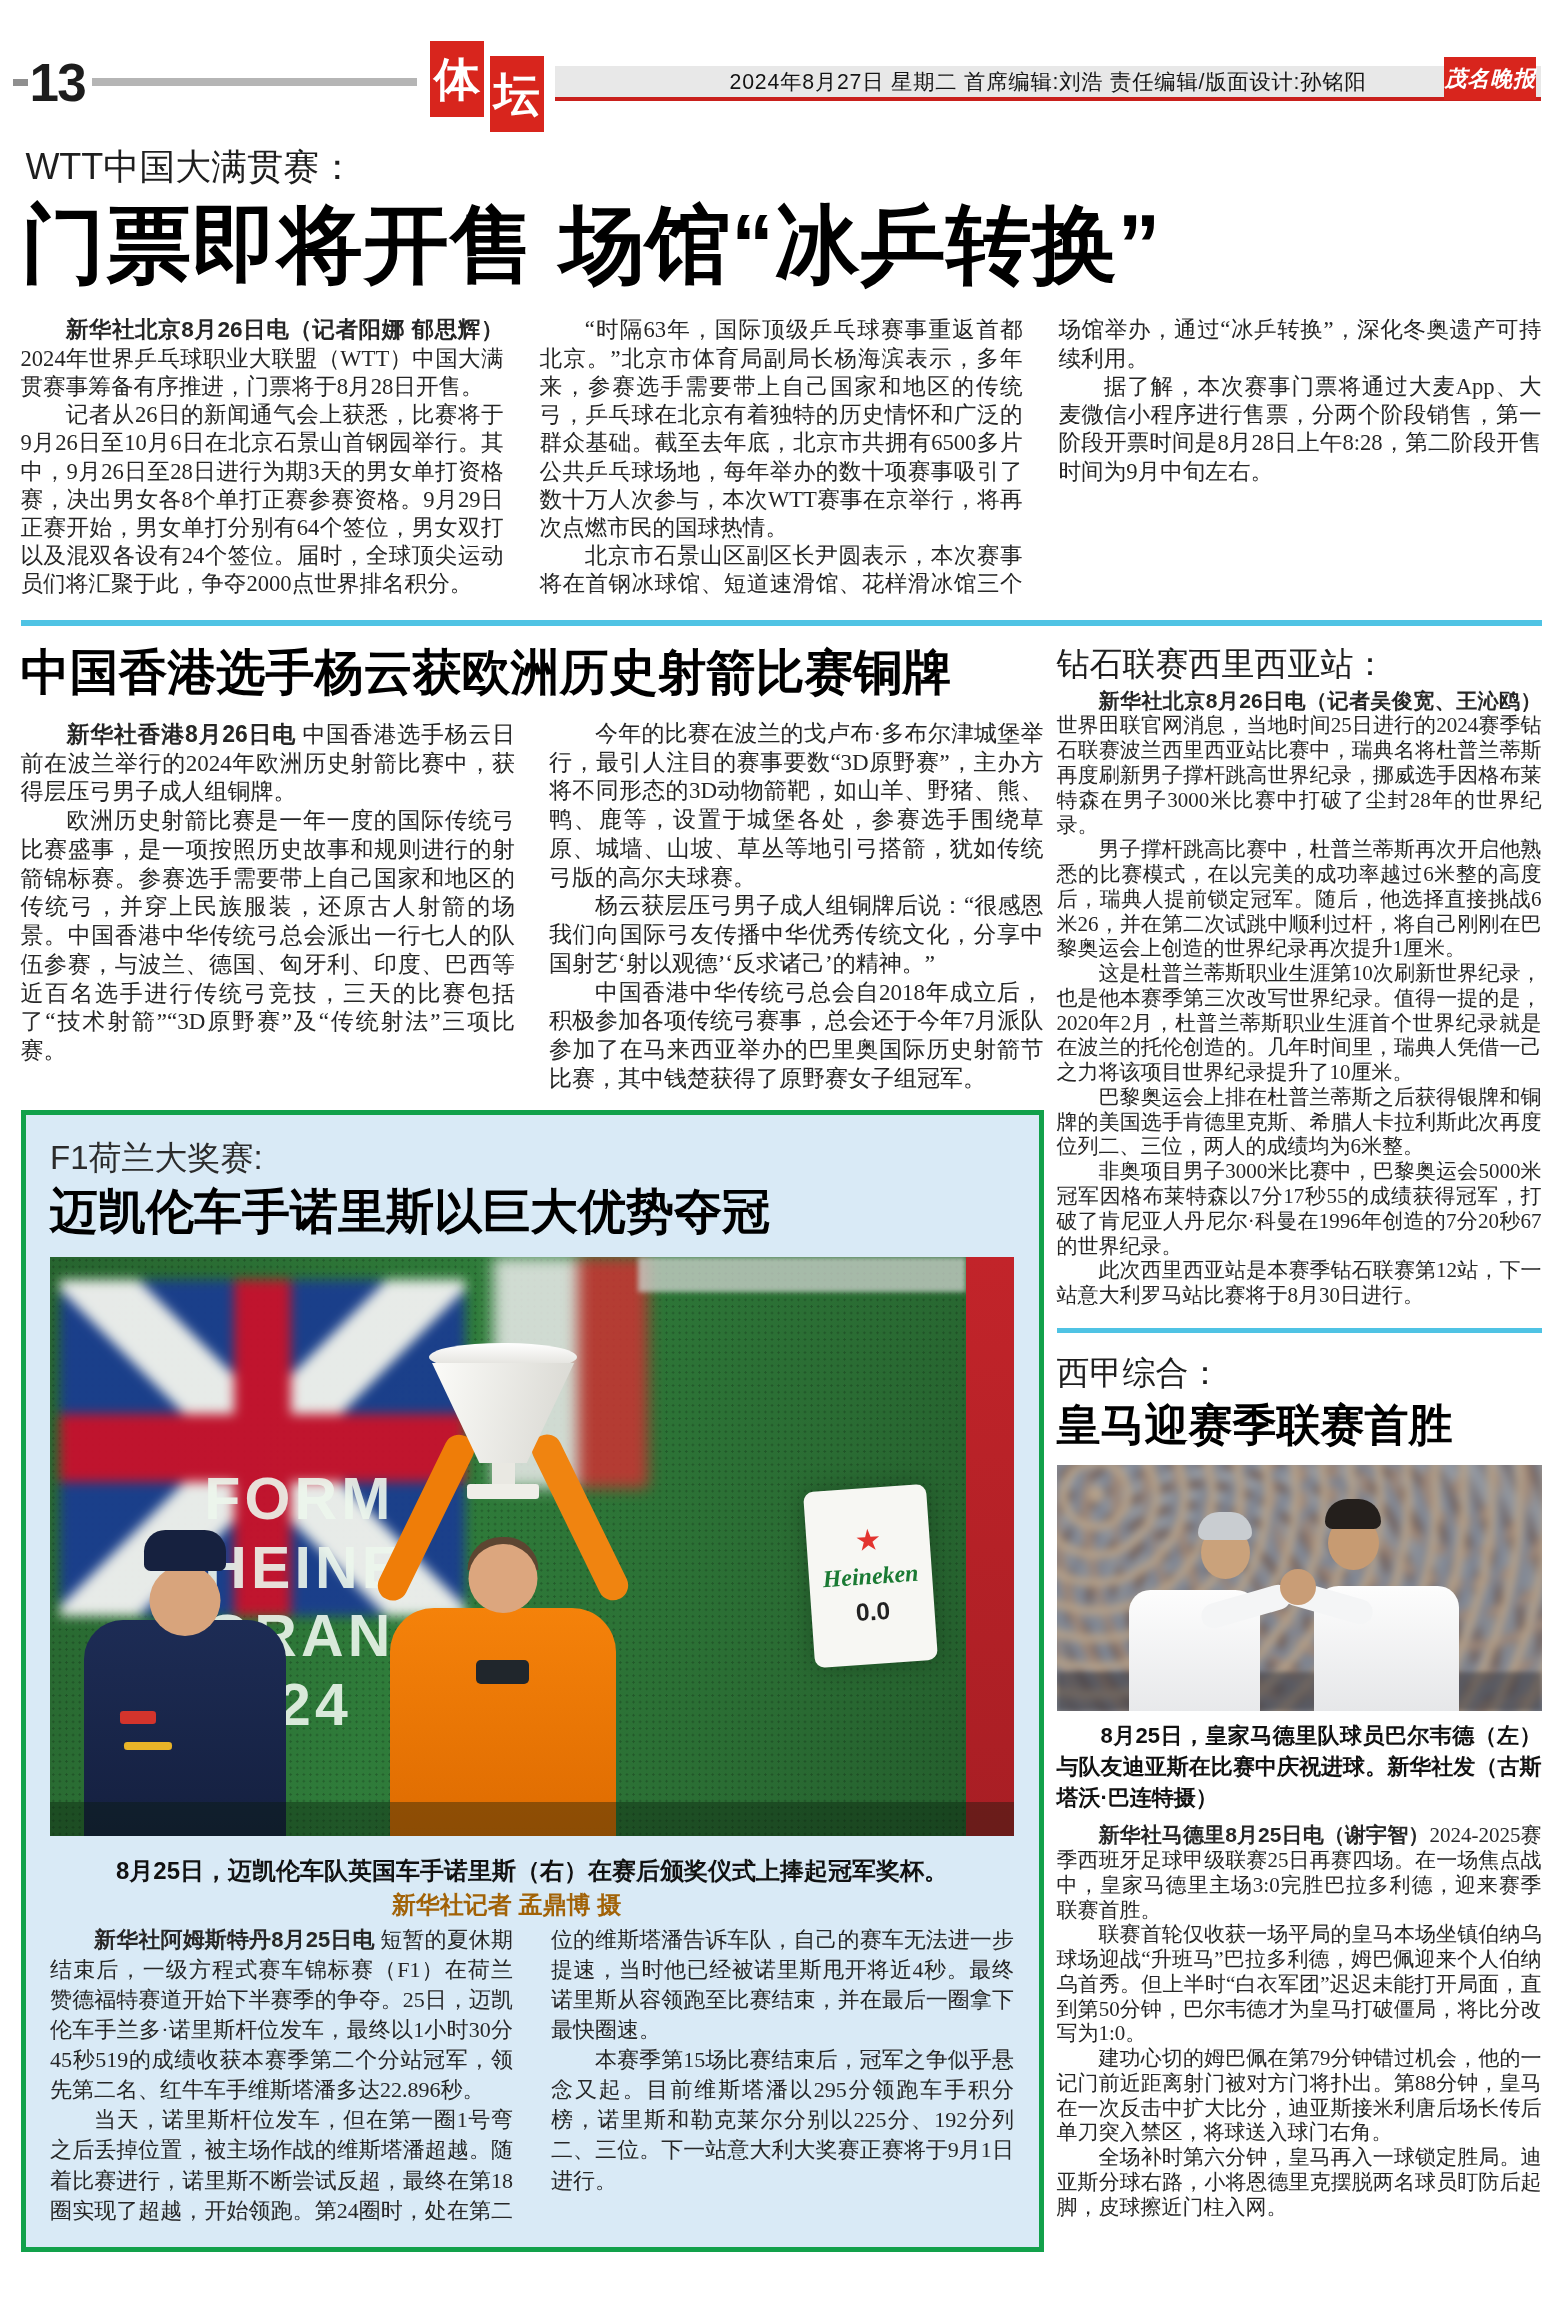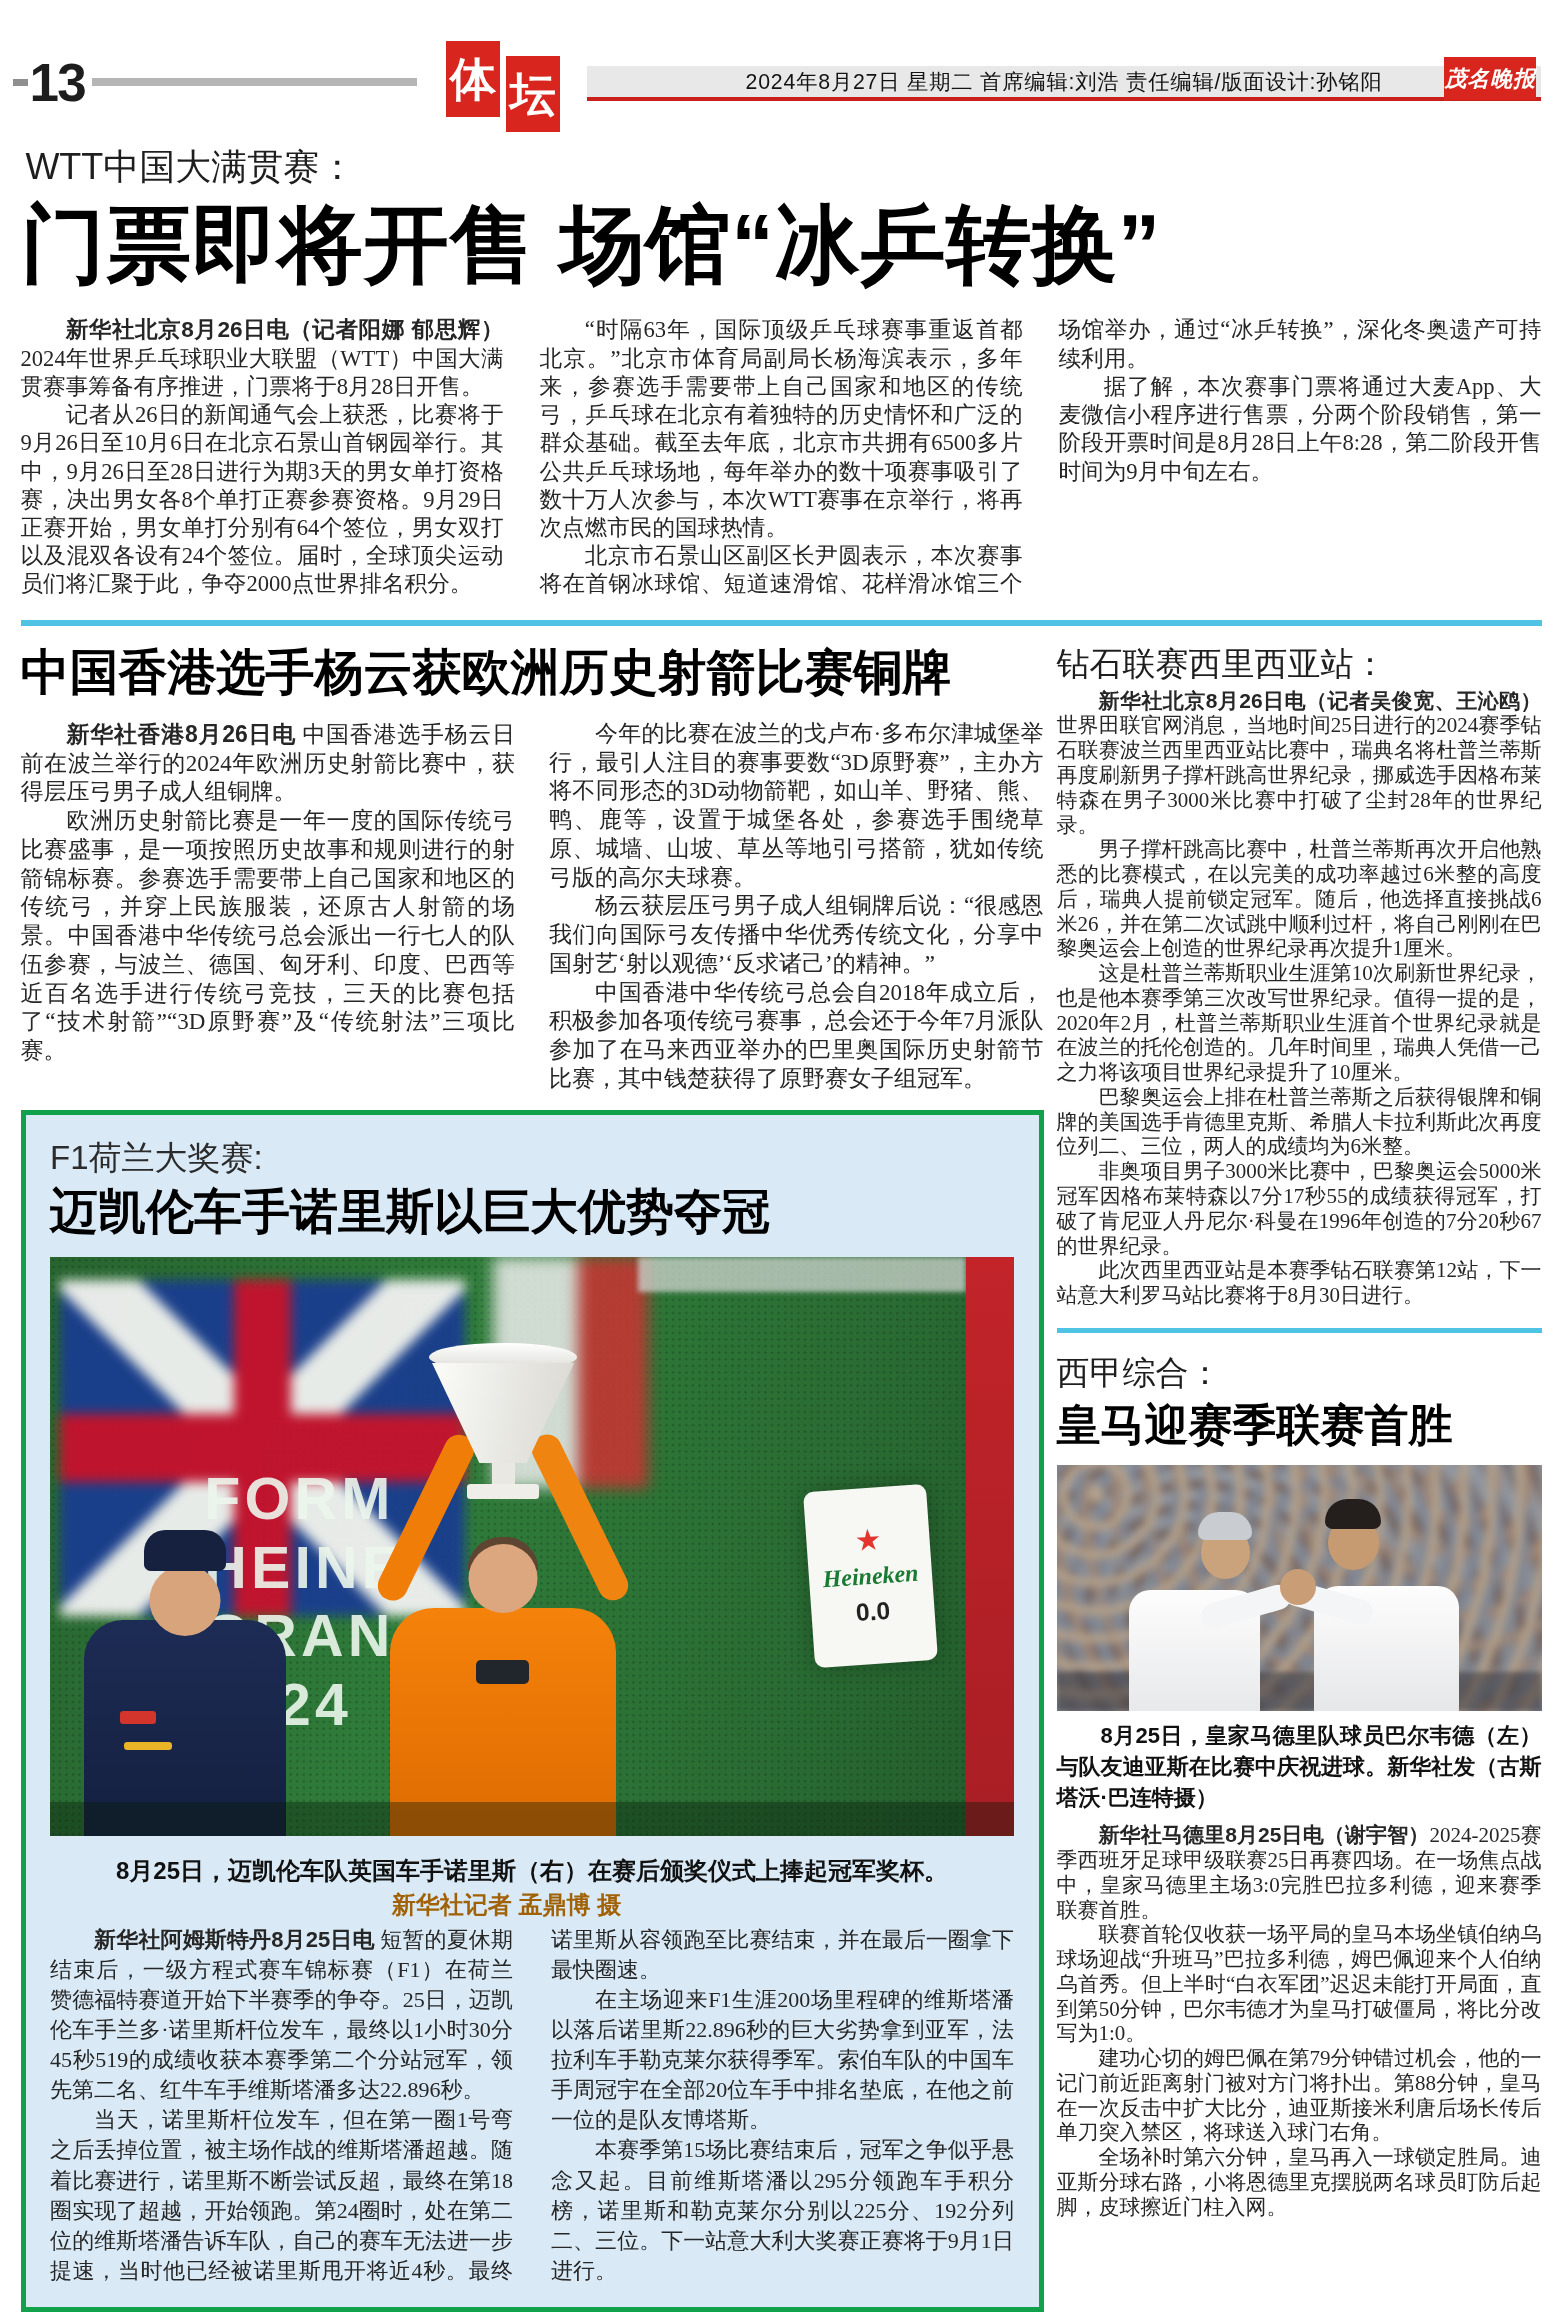--- a/index.html
+++ b/index.html
@@ -7,7 +7,7 @@
         font-family:"Liberation Serif","DejaVu Serif",serif;color:#262626;}
 
   
-  .hdr{display:flex;align-items:flex-start;padding:41px 0 0 13px;height:82px;gap:16px;}
+  .hdr{display:flex;align-items:flex-start;padding:41px 0 0 13px;height:82px;}
   .pn-wrap{display:flex;align-items:center;width:404px;flex:none;padding-top:14.8px;}
   .pn-dash{width:14.8px;height:7.4px;background:#8f8f8f;margin-right:1.6px;flex:none;}
   .pn{font:bold 53px/1 "Liberation Sans","DejaVu Sans",sans-serif;color:#1d1d1d;letter-spacing:-1.6px;}

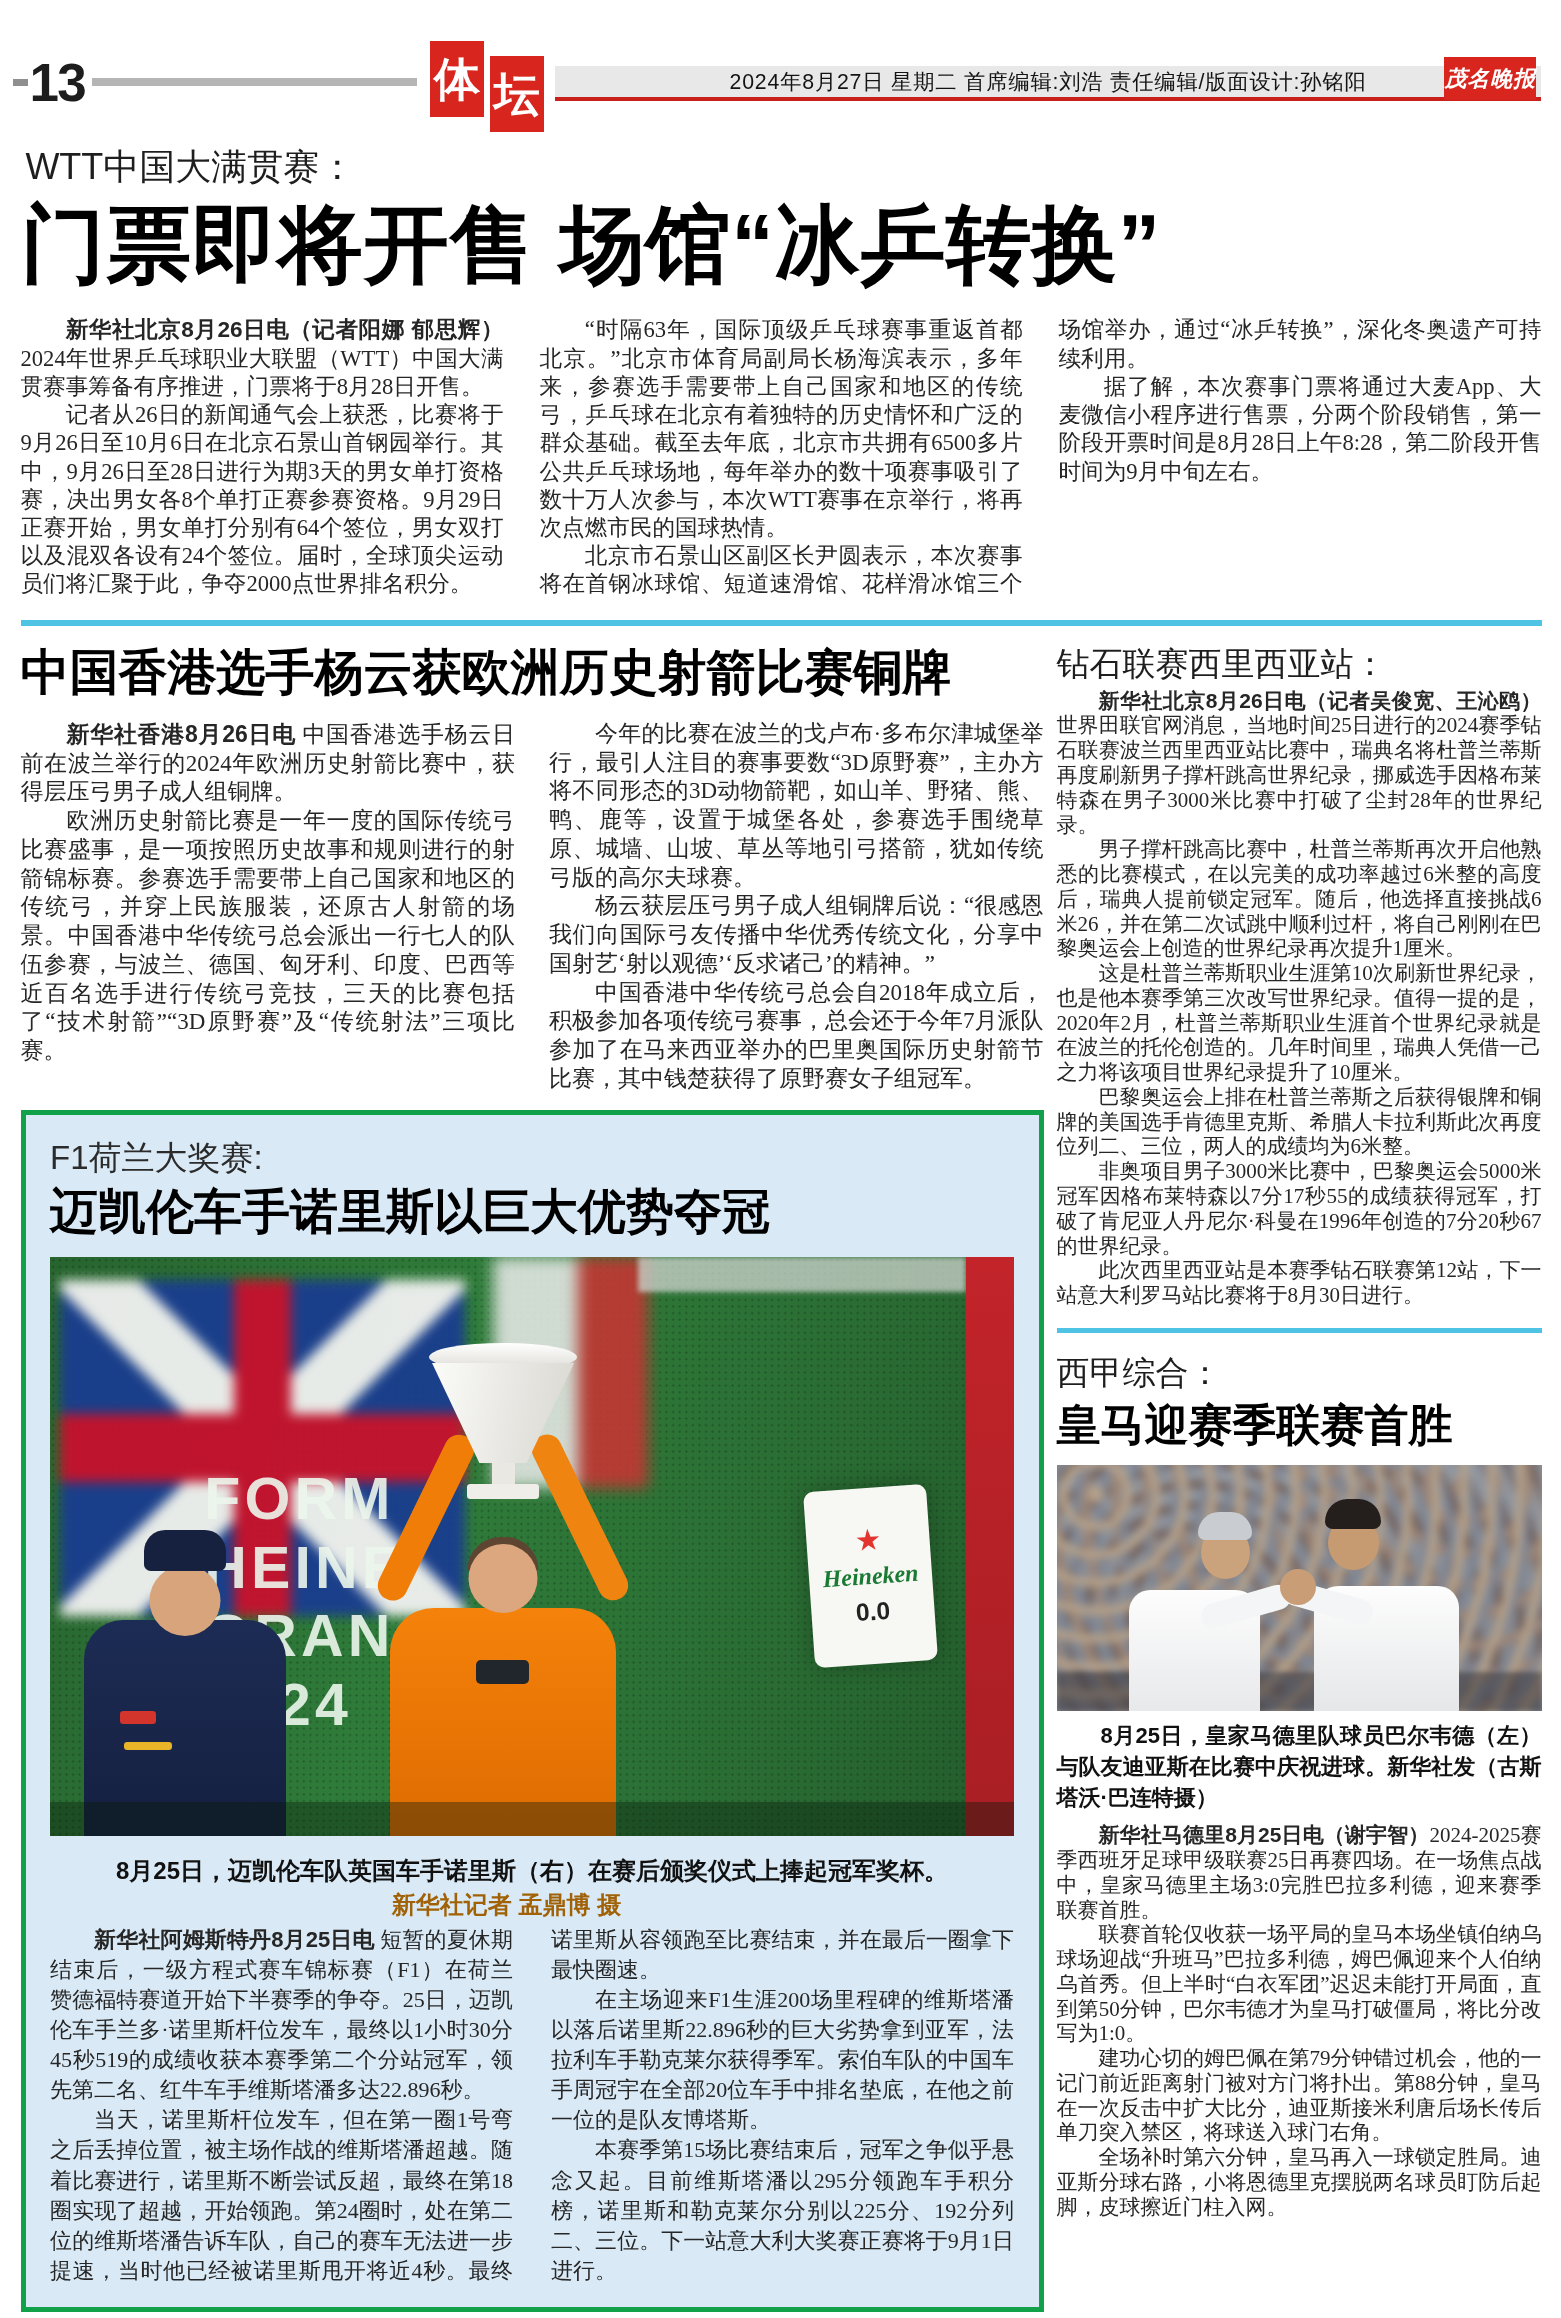--- a/index.html
+++ b/index.html
@@ -228,7 +228,6 @@
         <div class="f1body">
           <p><span class="lead">新华社阿姆斯特丹8月25日电</span><span> 短暂的夏休期结束后，一级方程式赛车锦标赛（F1）在荷兰赞德福特赛道开始下半赛季的争夺。25日，迈凯伦车手兰多·诺里斯杆位发车，最终以1小时30分45秒519的成绩收获本赛季第二个分站冠军，领先第二名、红牛车手维斯塔潘多达22.896秒。</span></p>
           <p>当天，诺里斯杆位发车，但在第一圈1号弯之后丢掉位置，被主场作战的维斯塔潘超越。随着比赛进行，诺里斯不断尝试反超，最终在第18圈实现了超越，开始领跑。第24圈时，处在第二位的维斯塔潘告诉车队，自己的赛车无法进一步提速，当时他已经被诺里斯甩开将近4秒。最终诺里斯从容领跑至比赛结束，并在最后一圈拿下最快圈速。</p>
-          <p>在主场迎来F1生涯200场里程碑的维斯塔潘以落后诺里斯22.896秒的巨大劣势拿到亚军，法拉利车手勒克莱尔获得季军。索伯车队的中国车手周冠宇在全部20位车手中排名垫底，在他之前一位的是队友博塔斯。</p>
           <p>本赛季第15场比赛结束后，冠军之争似乎悬念又起。目前维斯塔潘以295分领跑车手积分榜，诺里斯和勒克莱尔分别以225分、192分列二、三位。下一站意大利大奖赛正赛将于9月1日进行。</p>
         </div>
       </section>

